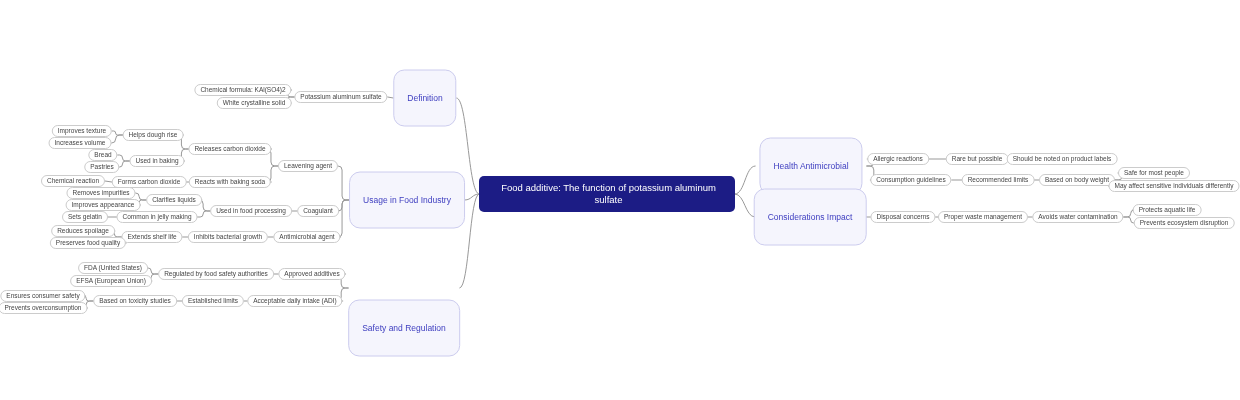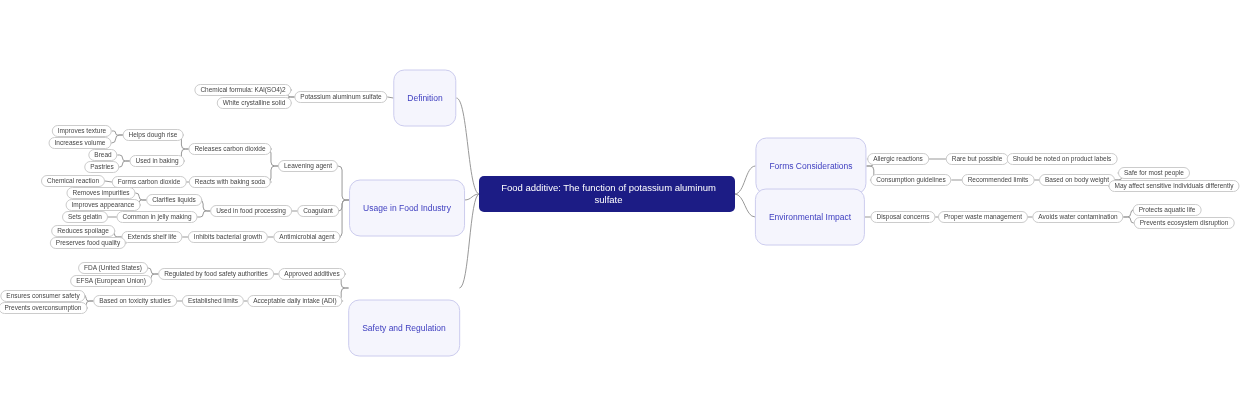--- a/index.html
+++ b/index.html
@@ -149,7 +149,7 @@
     <div class="node leaf" style="left: 135px; top: 301px;">Based on toxicity studies</div>
     <div class="node leaf" style="left: 43px; top: 296px;">Ensures consumer safety</div>
     <div class="node leaf" style="left: 43px; top: 308px;">Prevents overconsumption</div>
-    <div class="node branch" style="left: 811px; top: 166px;">Forms Considerations</div>
+    <div class="node branch" style="left: 811px; top: 166px;">Health Antimicrobial</div>
     <div class="node leaf" style="left: 898px; top: 159px;">Allergic reactions</div>
     <div class="node leaf" style="left: 977px; top: 159px;">Rare but possible</div>
     <div class="node leaf" style="left: 1062px; top: 159px;">Should be noted on product labels</div>

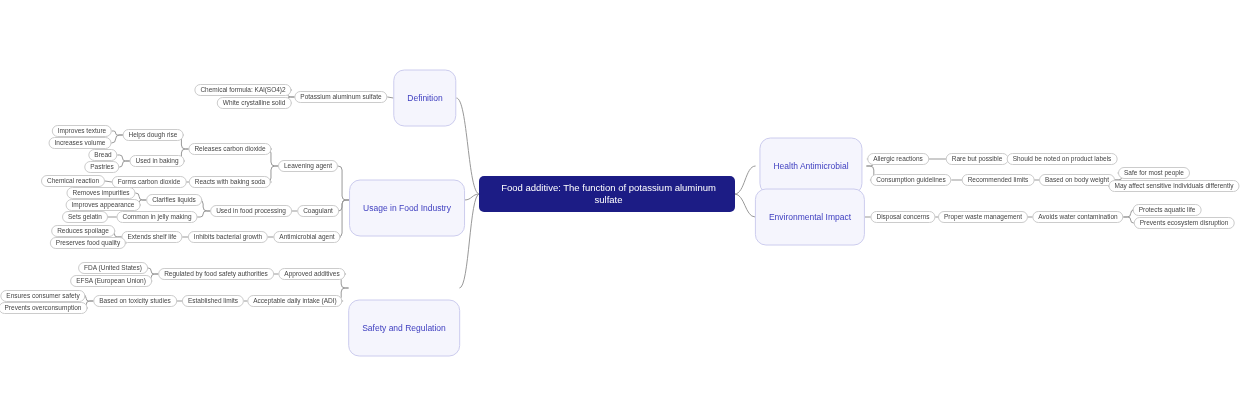--- a/index.html
+++ b/index.html
@@ -115,7 +115,7 @@
     <div class="node leaf" style="left: 341px; top: 97px;">Potassium aluminum sulfate</div>
     <div class="node leaf" style="left: 243px; top: 90px;">Chemical formula: KAl(SO4)2</div>
     <div class="node leaf" style="left: 254px; top: 103px;">White crystalline solid</div>
-    <div class="node branch" style="left: 407px; top: 200px; margin-top: 8px;">Usage in Food Industry</div>
+    <div class="node branch" style="left: 407px; top: 200px;">Usage in Food Industry</div>
     <div class="node leaf" style="left: 308px; top: 166px;">Leavening agent</div>
     <div class="node leaf" style="left: 230px; top: 149px;">Releases carbon dioxide</div>
     <div class="node leaf" style="left: 153px; top: 135px;">Helps dough rise</div>

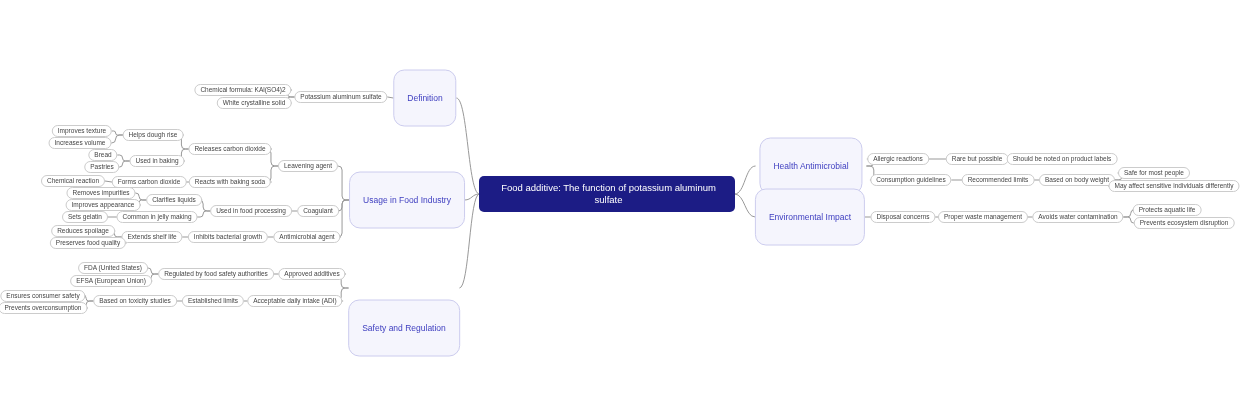--- a/index.html
+++ b/index.html
@@ -158,7 +158,7 @@
     <div class="node leaf" style="left: 1077px; top: 180px;">Based on body weight</div>
     <div class="node leaf" style="left: 1154px; top: 173px;">Safe for most people</div>
     <div class="node leaf" style="left: 1174px; top: 186px;">May affect sensitive individuals differently</div>
-    <div class="node branch" style="left: 810px; top: 217px;">Environmental Impact</div>
+    <div class="node branch" style="left: 810px; top: 217px;">Considerations Impact</div>
     <div class="node leaf" style="left: 903px; top: 217px;">Disposal concerns</div>
     <div class="node leaf" style="left: 983px; top: 217px;">Proper waste management</div>
     <div class="node leaf" style="left: 1078px; top: 217px;">Avoids water contamination</div>

